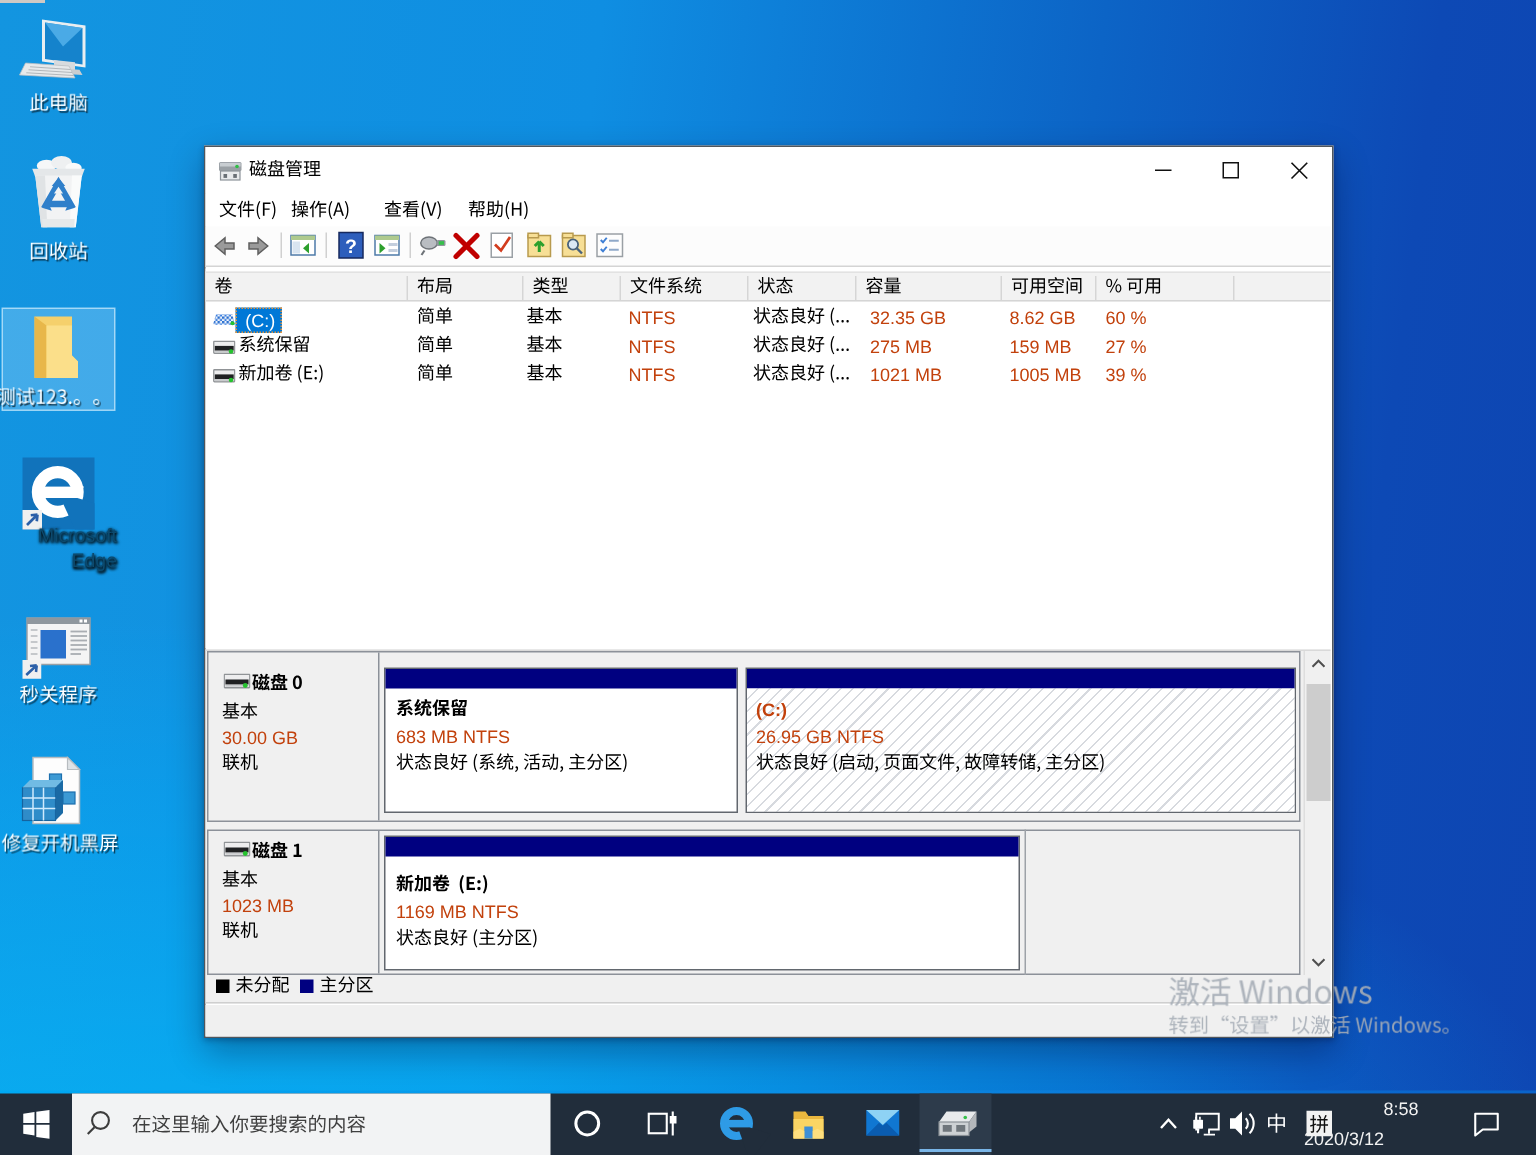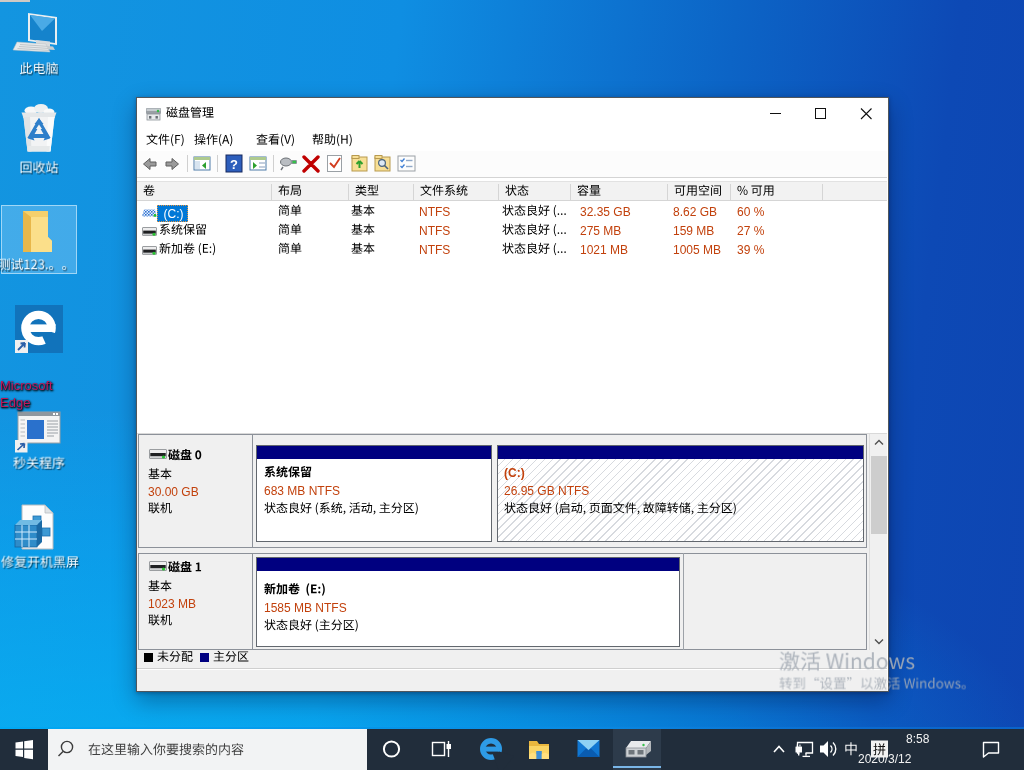--- a/index.html
+++ b/index.html
@@ -143,7 +143,7 @@
   </g>
  </g>
 </svg>
-<div class="latin" style="left:0px;top:377px;width:78px;text-align:left;color:#be185d;font-size:13px;line-height:17px;text-shadow:1px 1.2px 2px #000,0 1px 2px #000">Microsoft<br>Edge</div>
+<div class="latin" style="left:0px;top:348px;width:78px;text-align:right;color:#0c4a6e;font-size:13px;line-height:17px;text-shadow:1px 1.2px 2px #000,0 1px 2px #000">Microsoft<br>Edge</div>
 
 <div id="win">
  <div id="title"></div>

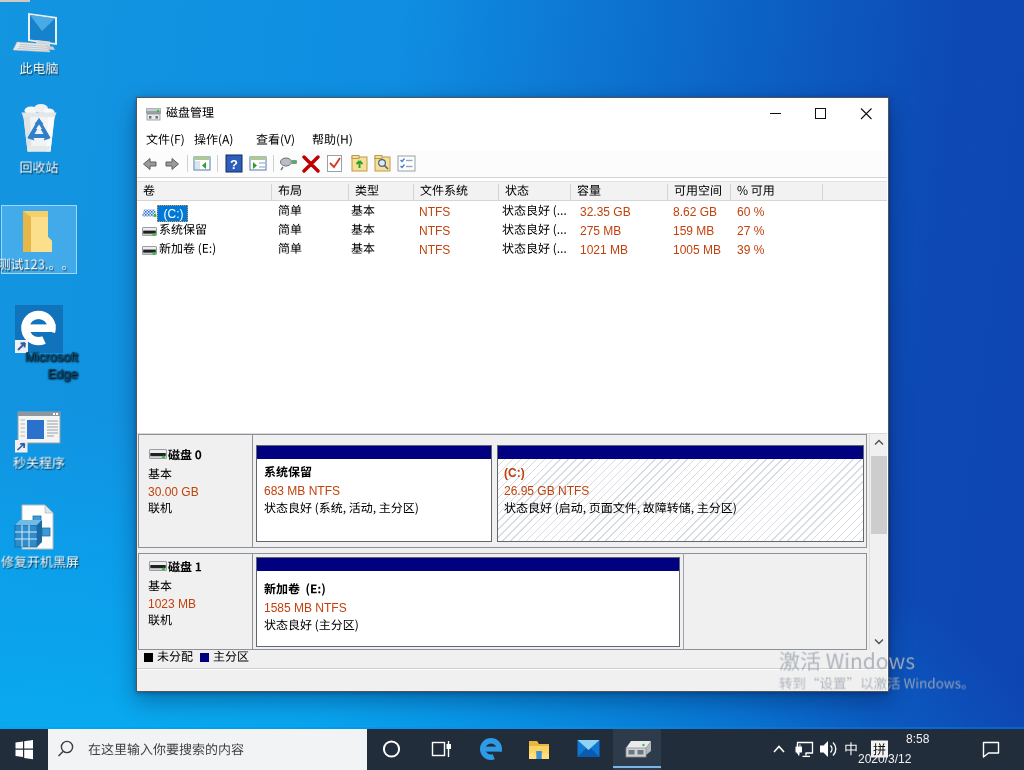--- a/index.html
+++ b/index.html
@@ -315,7 +315,7 @@
   <div class="latin" style="left:367px;top:50px">26.95 GB NTFS</div>
   <div class="latin" style="left:367px;top:32px;font-weight:bold">(C:)</div>
   <div class="latin" style="left:11px;top:163px">1023 MB</div>
-  <div class="latin" style="left:127px;top:167px">1585 MB NTFS</div>
+  <div class="latin" style="left:127px;top:167px">1169 MB NTFS</div>
  </div>
 
  <div id="vsb">

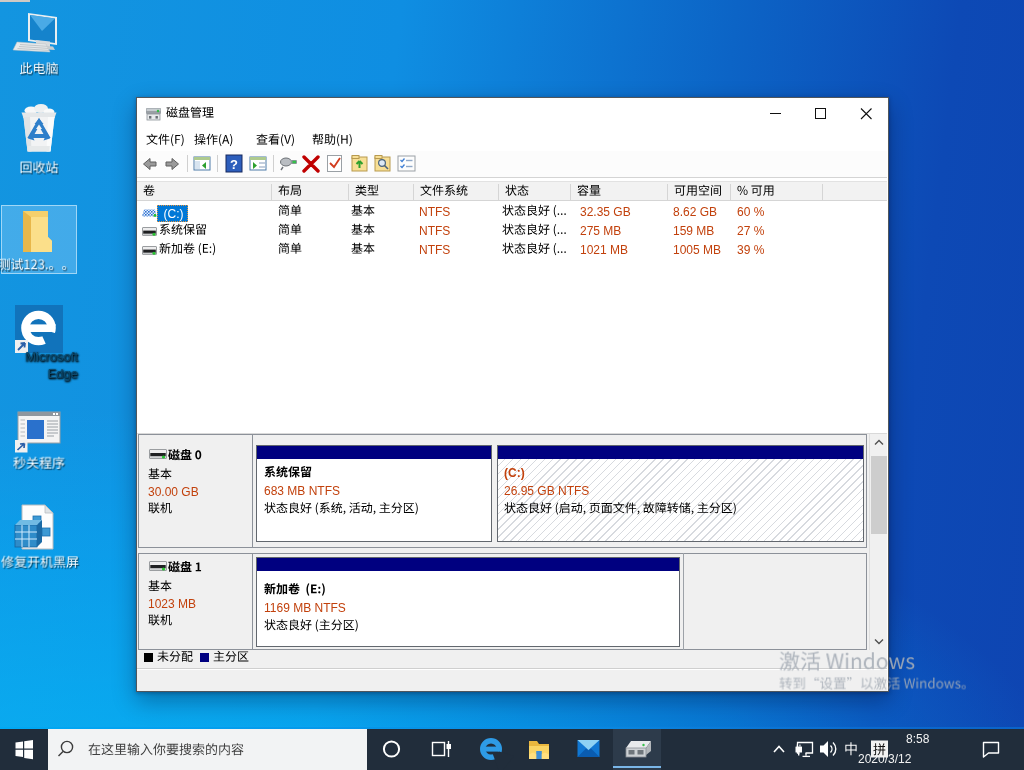--- a/index.html
+++ b/index.html
@@ -44,7 +44,7 @@
 #dmbtn{position:absolute;left:613px;top:729px;width:48px;height:41px;background:#2d3b4b}
 #dmline{position:absolute;left:613px;top:766px;width:48px;height:2px;background:#7ab6e8}
 #ov{position:absolute;left:0;top:0;z-index:60;pointer-events:none}
-.trayt{position:absolute;color:#f2f2f2;font-size:12px;text-align:left;white-space:pre}
+.trayt{position:absolute;color:#f2f2f2;font-size:12px;text-align:center;white-space:pre}
 </style></head><body>
 <div id="desk"></div>
 <div id="corner"></div>

